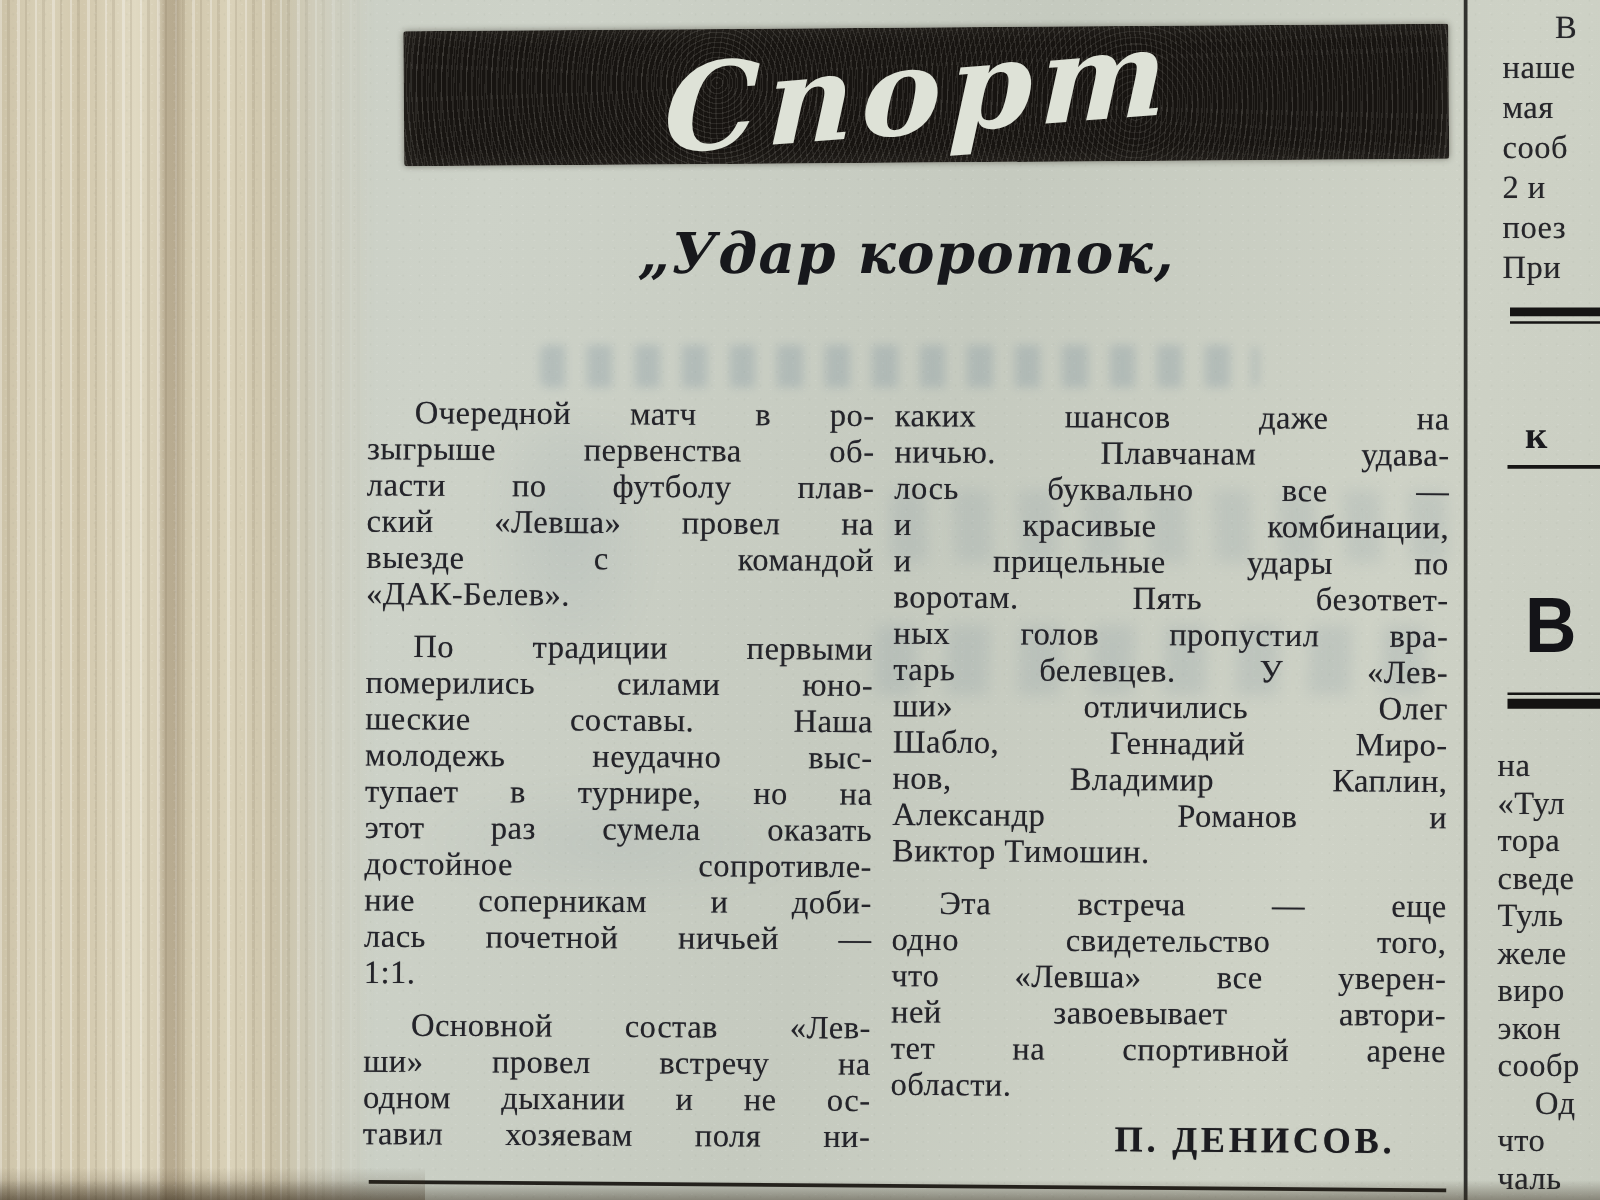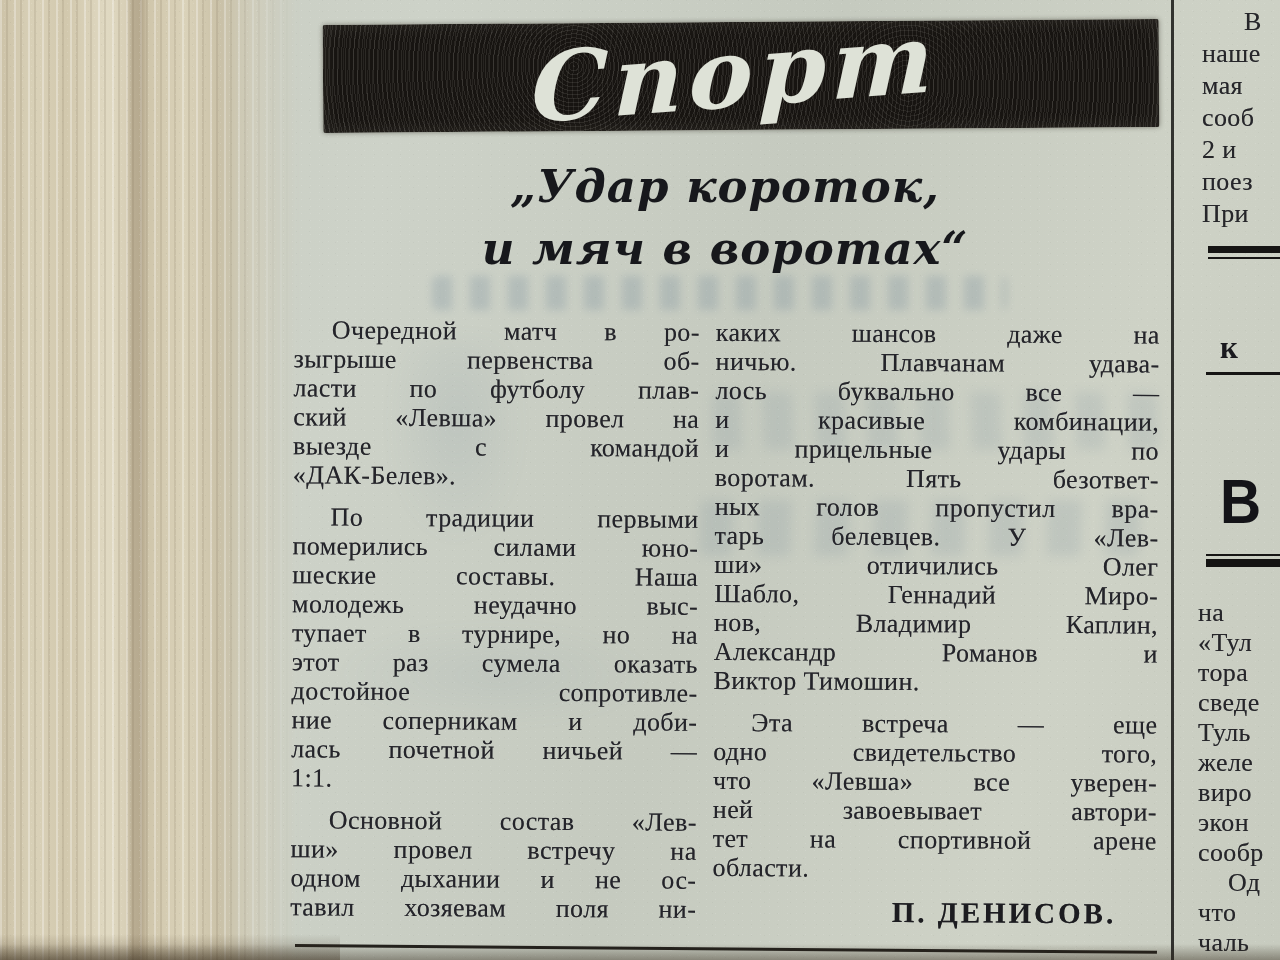--- a/index.html
+++ b/index.html
@@ -51,7 +51,7 @@
   .banner svg{overflow:visible;}
 
   
-  .headline{position:absolute;left:290px;top:156px;width:870px;text-align:center;
+  .headline{position:absolute;left:290px;top:172px;width:870px;text-align:center;
     font-family:"DejaVu Serif",serif;font-style:italic;font-weight:bold;
     font-size:45px;line-height:62px;letter-spacing:1px;color:#17181c;}
 

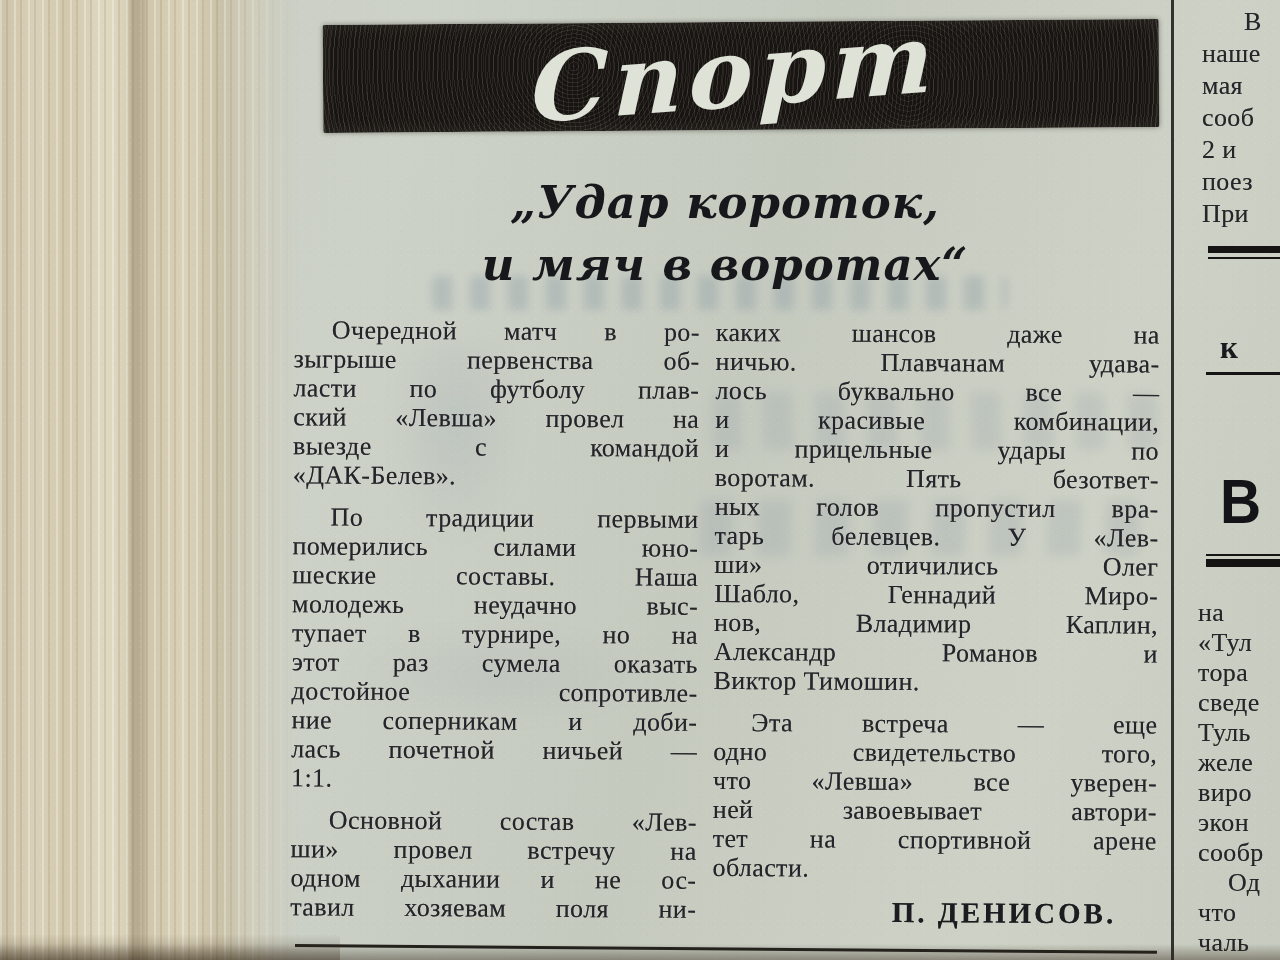--- a/index.html
+++ b/index.html
@@ -117,7 +117,6 @@
 
 <div class="headline">
   <div>„Удар короток,</div>
-  <div>и мяч в воротах“</div>
 </div>
 
 <div class="article">

